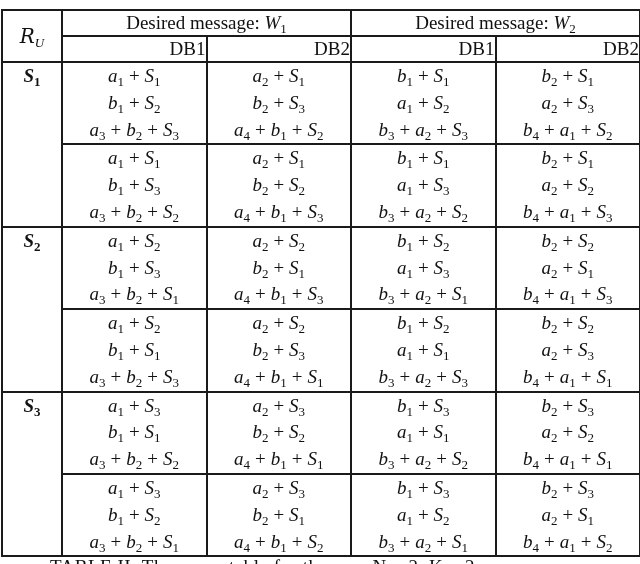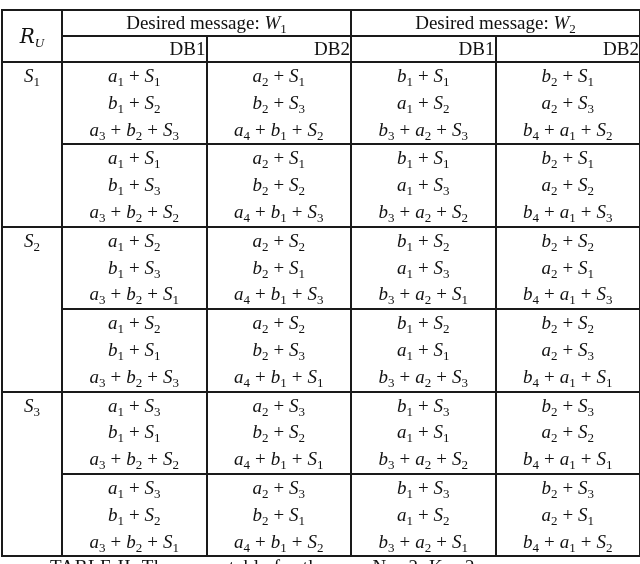--- a/index.html
+++ b/index.html
@@ -17,7 +17,7 @@
     .ln .op { font-style: normal; padding: 0 5px; }
     sub { font-size: 13px; font-style: normal; vertical-align: -4px; line-height: 0; }
     td.rl { vertical-align: top; font-style: italic; }
-    td.rl .ln { font-style: italic; }
+    td.rl .ln { font-style: italic; font-weight: bold; }
     .hdr-it { font-style: italic; }
     .cap { position: absolute; left: 50px; top: 556px; font-size: 19px; white-space: nowrap;
            letter-spacing: 0.5px; }

